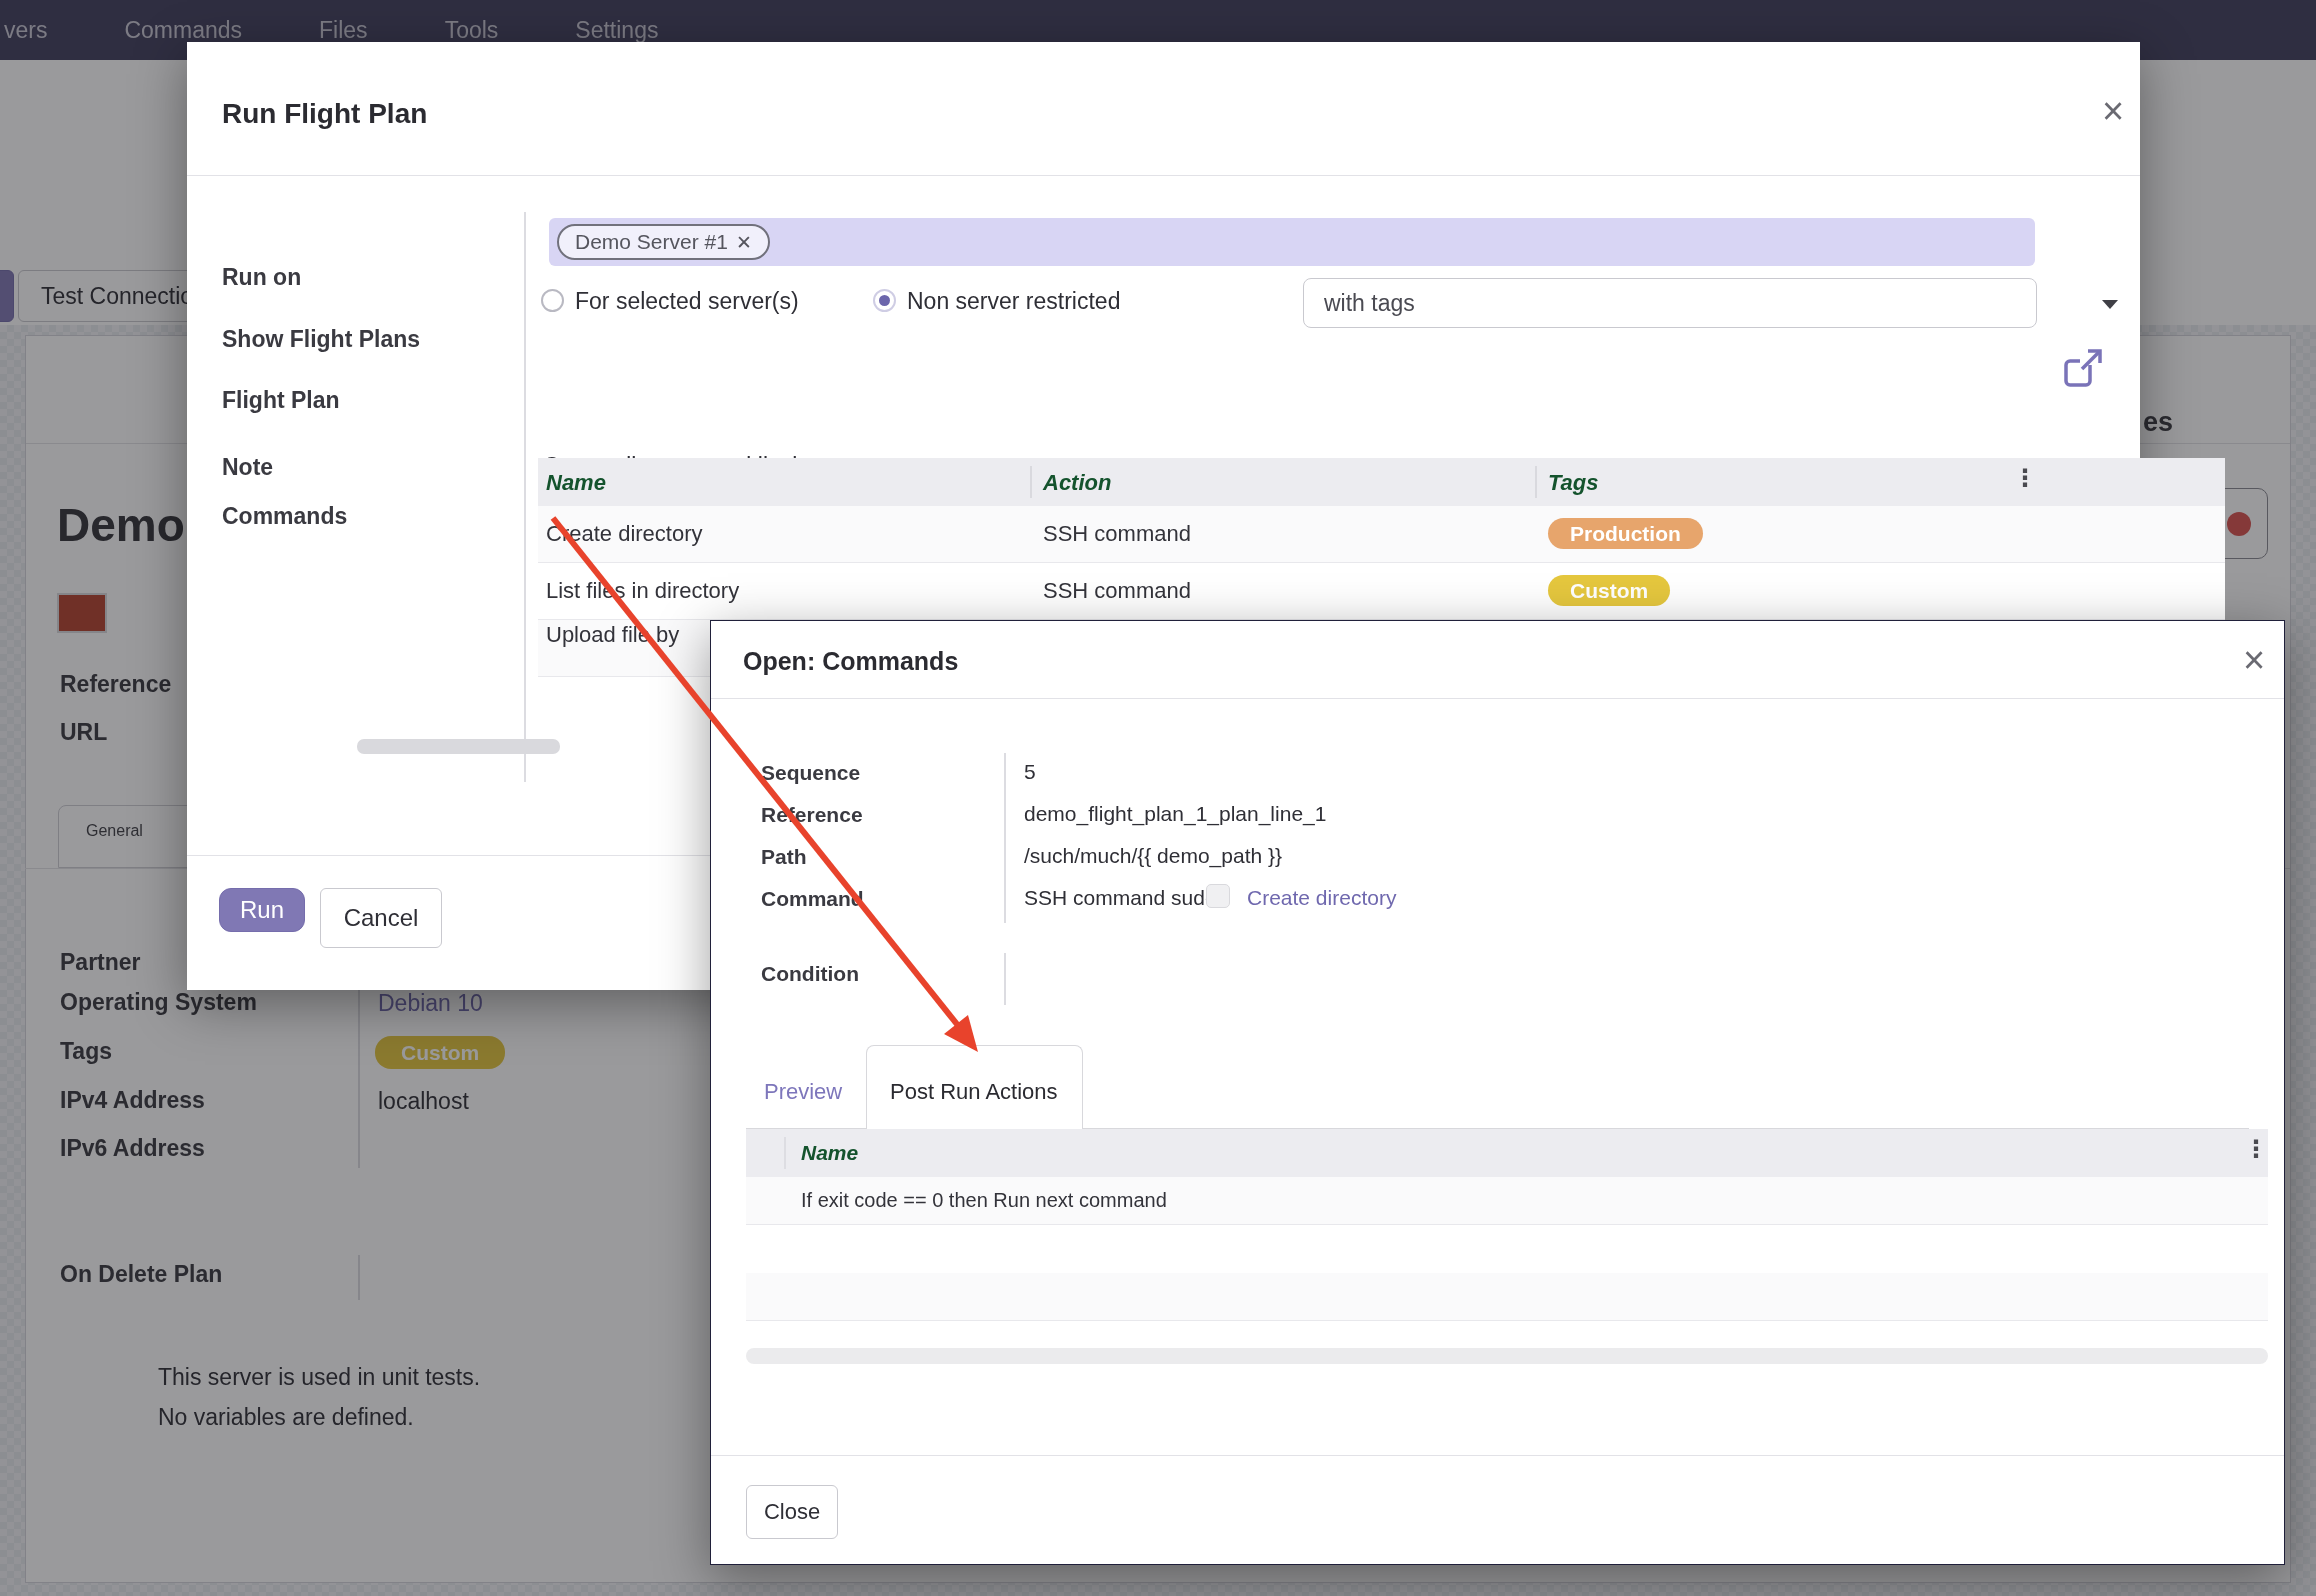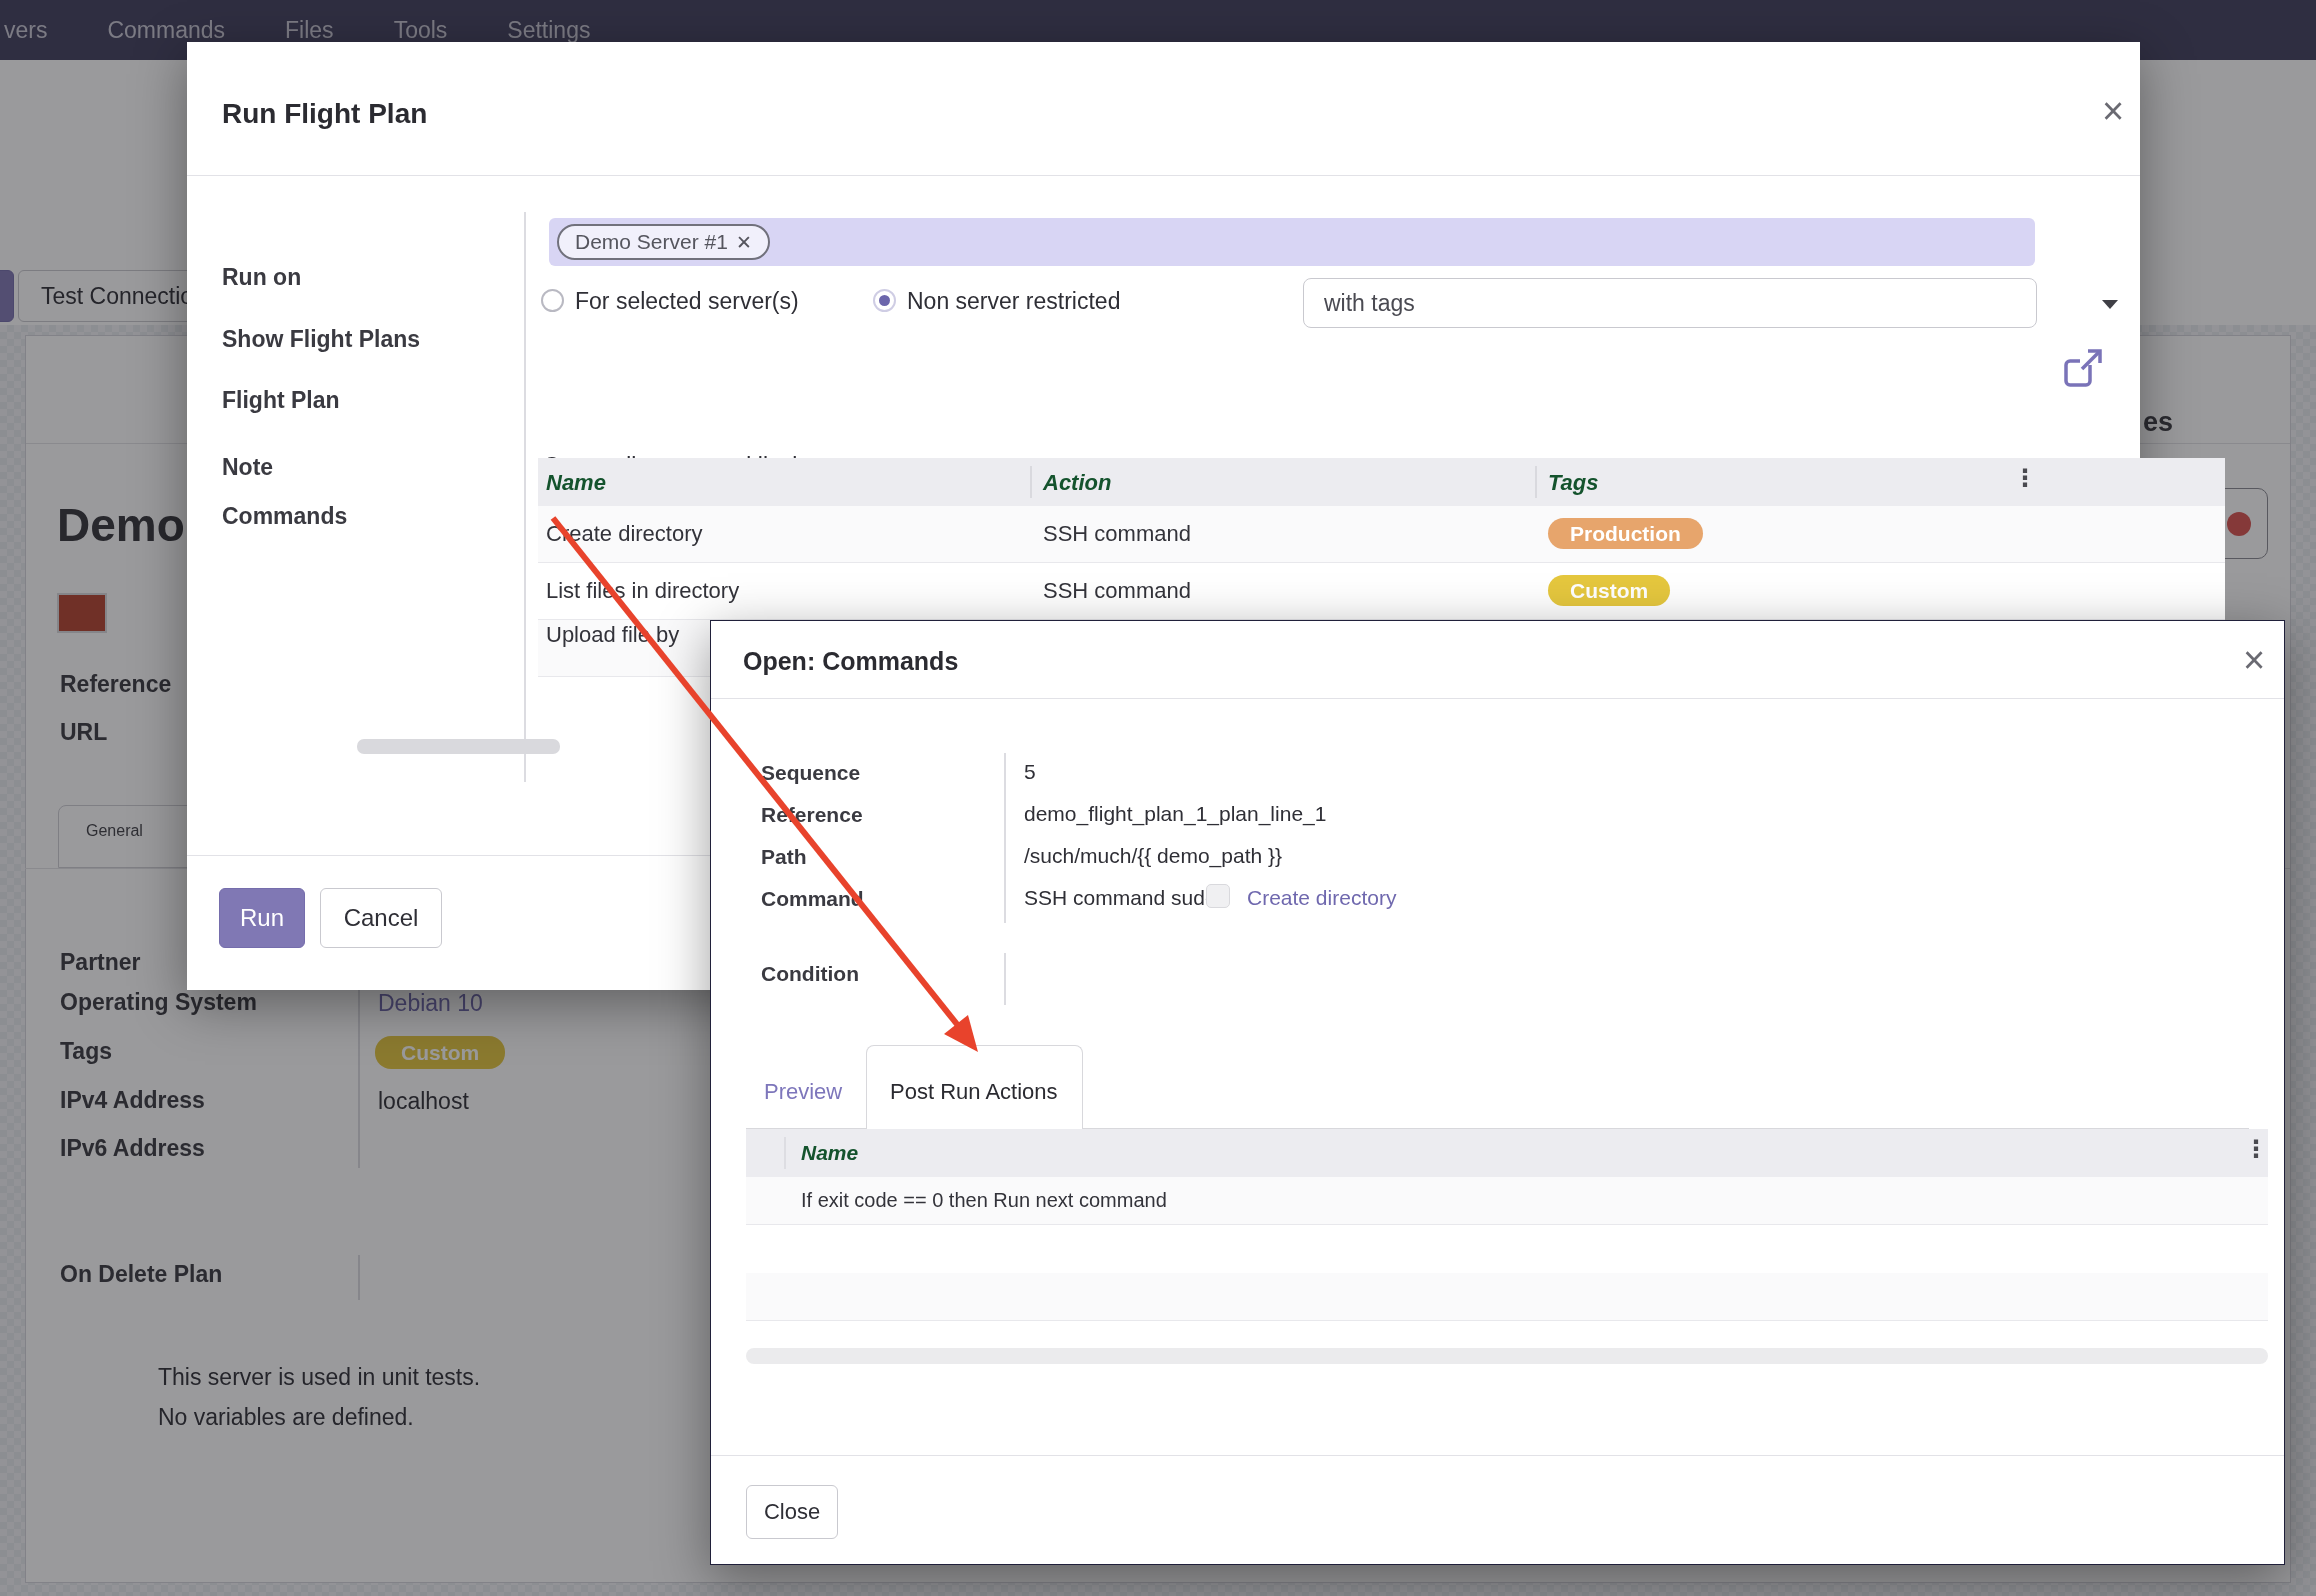--- a/index.html
+++ b/index.html
@@ -9,7 +9,7 @@
   .b{font-weight:bold;}
   .pattern{background-image:conic-gradient(#e7e9ee 25%,#f2f3f6 0 50%,#e7e9ee 0 75%,#f2f3f6 0);background-size:14px 14px;}
   
-  .nav{left:0;top:0;width:2316px;height:60px;background:#413f5e;display:flex;align-items:center;gap:0;}
+  .nav{left:0;top:0;width:2316px;height:60px;background:#413f5e;display:flex;align-items:center;gap:17px;}
   .nav-item{color:#c9c8d4;font-size:23px;padding:0 30px;white-space:nowrap;}
   .nav-item:first-child{padding-left:4px;}
   

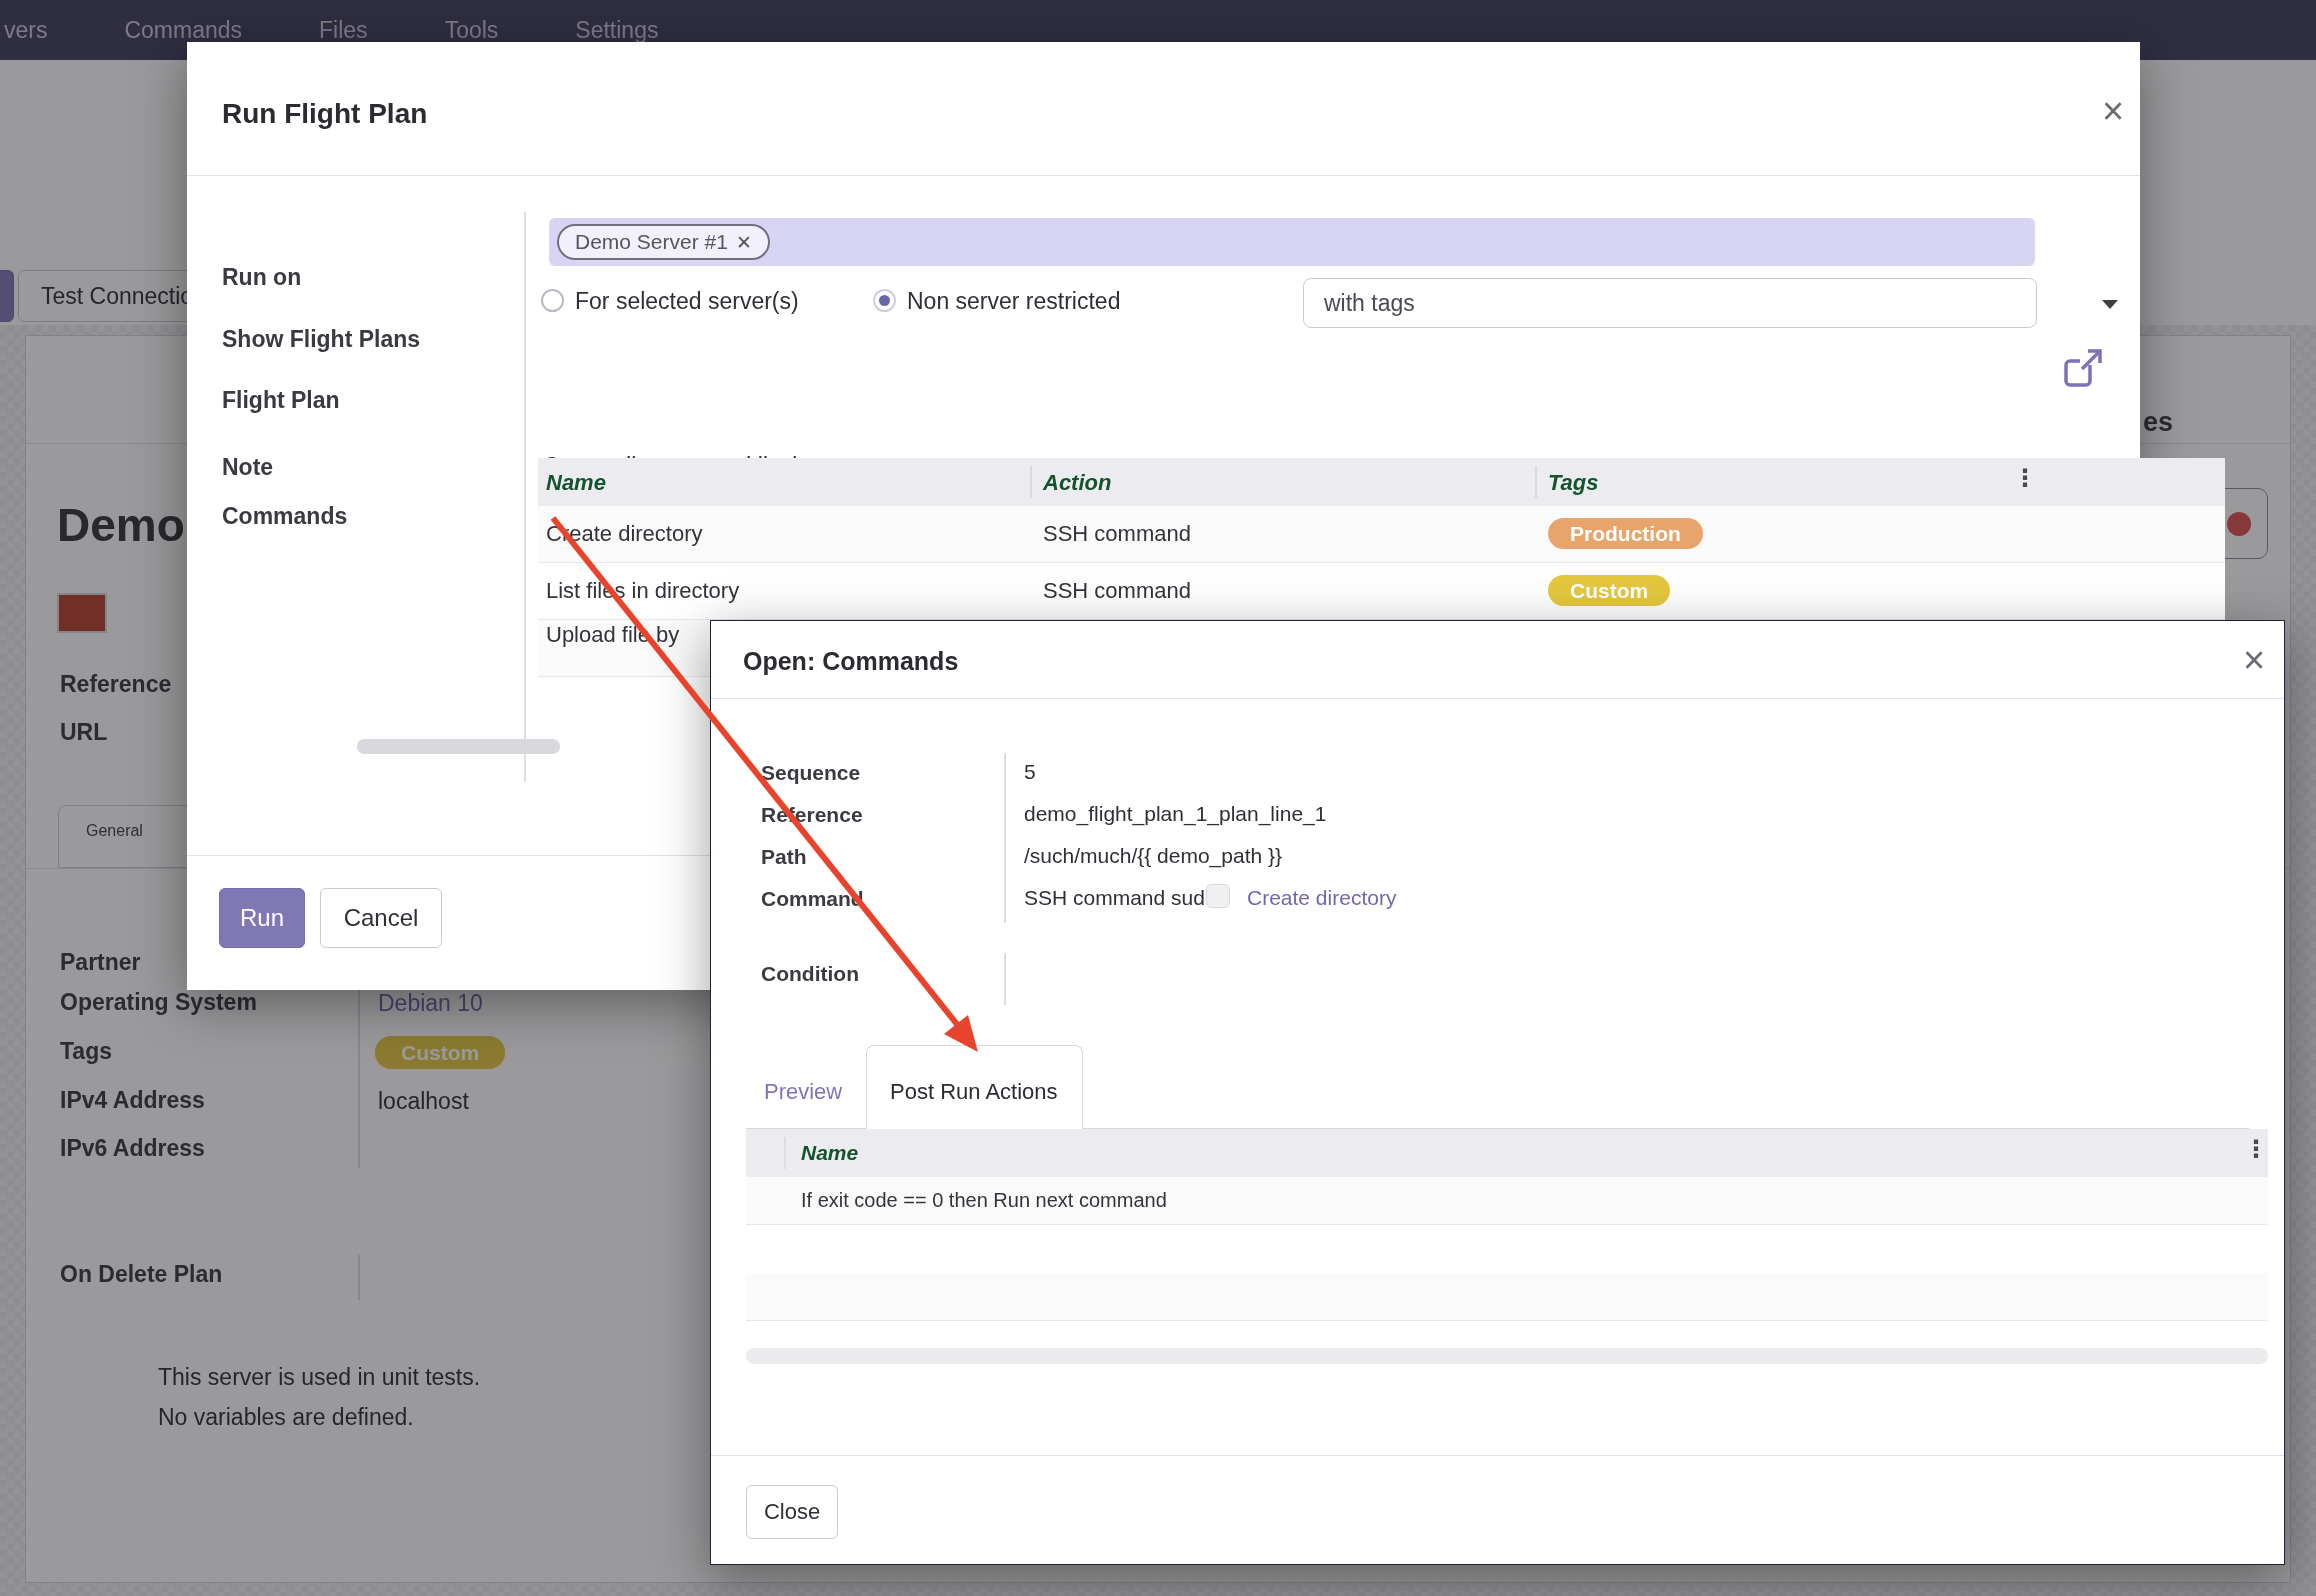--- a/index.html
+++ b/index.html
@@ -184,7 +184,7 @@
     <div class="abs scrollthumb" style="left:170px;top:697px;width:203px;height:15px;"></div>
 
     <div class="abs hline" style="left:0;top:813px;width:1953px;"></div>
-    <div class="abs btn btn-primary" style="left:32px;top:846px;width:86px;height:60px;font-size:24px;border-radius:6px;">
+    <div class="abs btn btn-primary" style="left:32px;top:846px;width:86px;height:44px;font-size:24px;border-radius:12px;">
         <span>Run</span>
       </div>
     <div class="abs btn" style="left:133px;top:846px;width:122px;height:60px;font-size:24px;border-radius:6px;">

